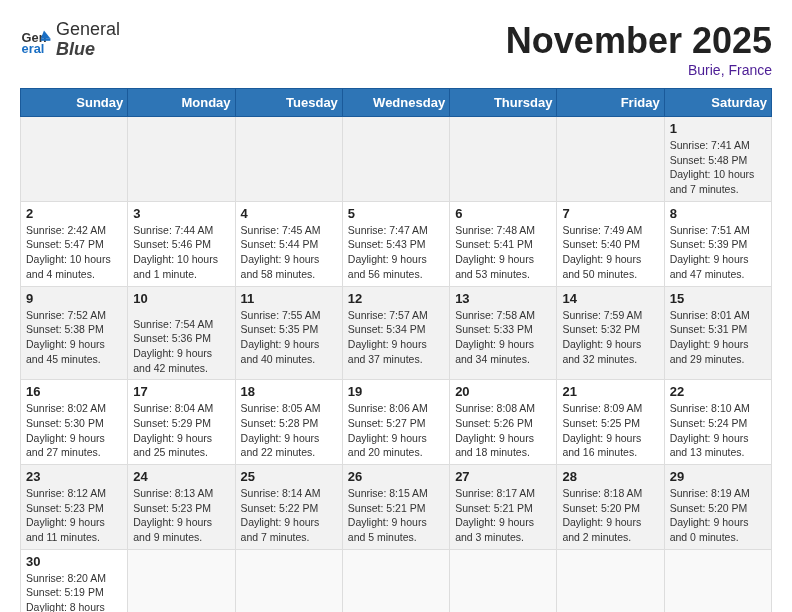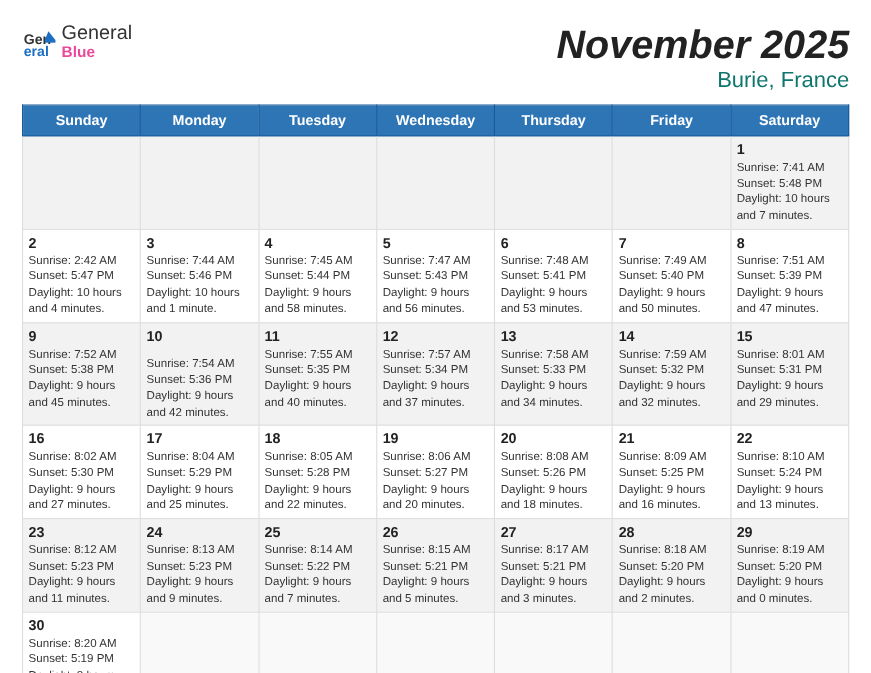--- a/index.html
+++ b/index.html
@@ -95,7 +95,7 @@
     </svg>
     <div>
       <div style="font-size:18px; color:#333; line-height:1.1;text-align:center;">General</div>
-      <div style="font-size:14px; color:#ec4899; font-weight:bold; line-height:1.1;">Blue</div>
+      <div style="font-size:18px; color:#404040; font-weight:bold; line-height:1.1;font-style:italic;">Blue</div>
     </div>
   </div>
   <div class="title-area">

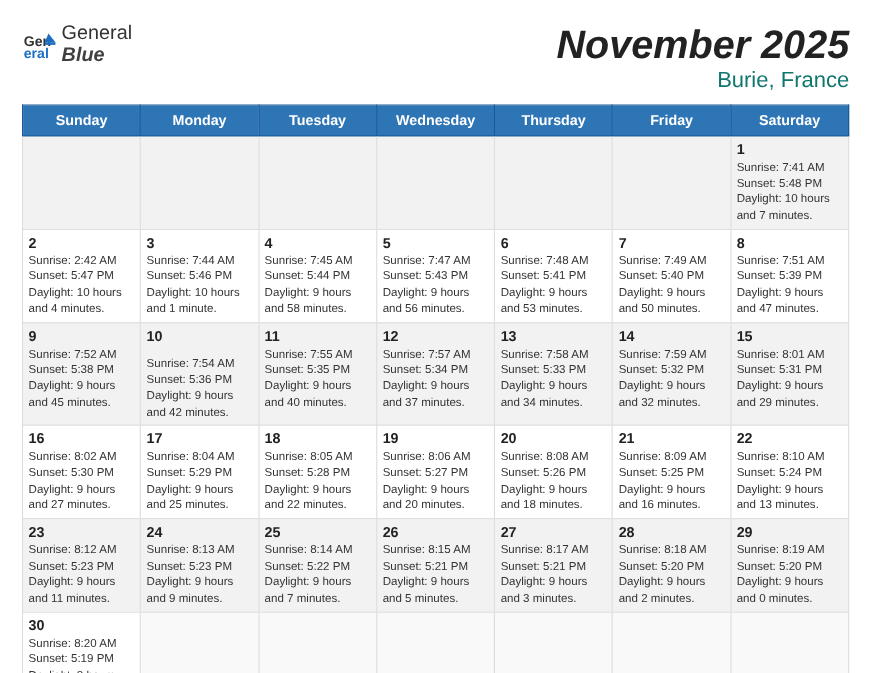--- a/index.html
+++ b/index.html
@@ -32,7 +32,6 @@
       font-size: 36px;
       font-weight: bold;
       color: #222;
-      font-style: italic;
     }
     .location {
       font-size: 20px;

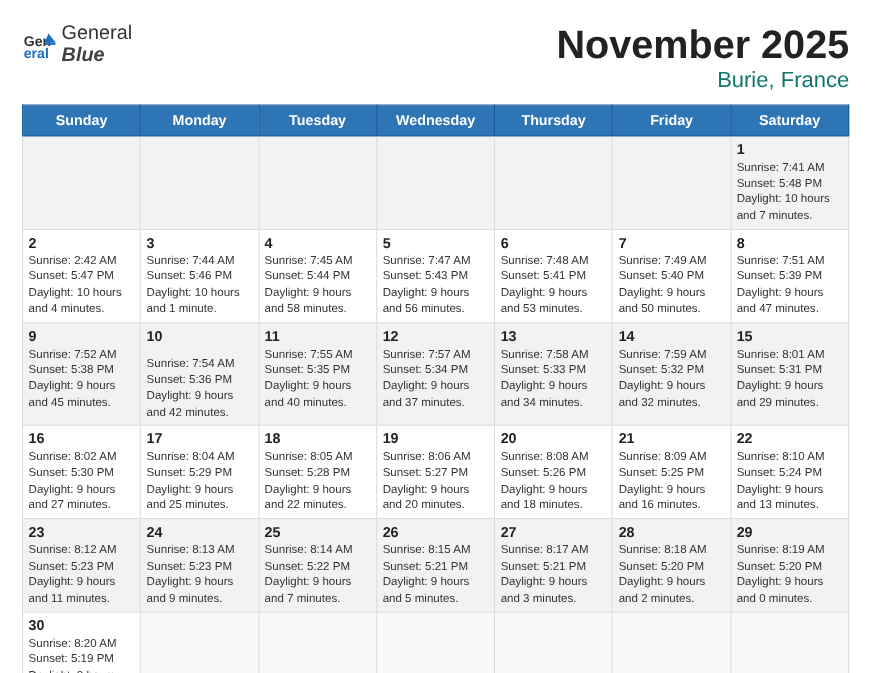--- a/index.html
+++ b/index.html
@@ -34,8 +34,8 @@
       color: #222;
     }
     .location {
-      font-size: 20px;
-      color: #0f766e;
+      font-size: 14px;
+      color: #4c1d95;
     }
     .calendar {
       width: 100%;

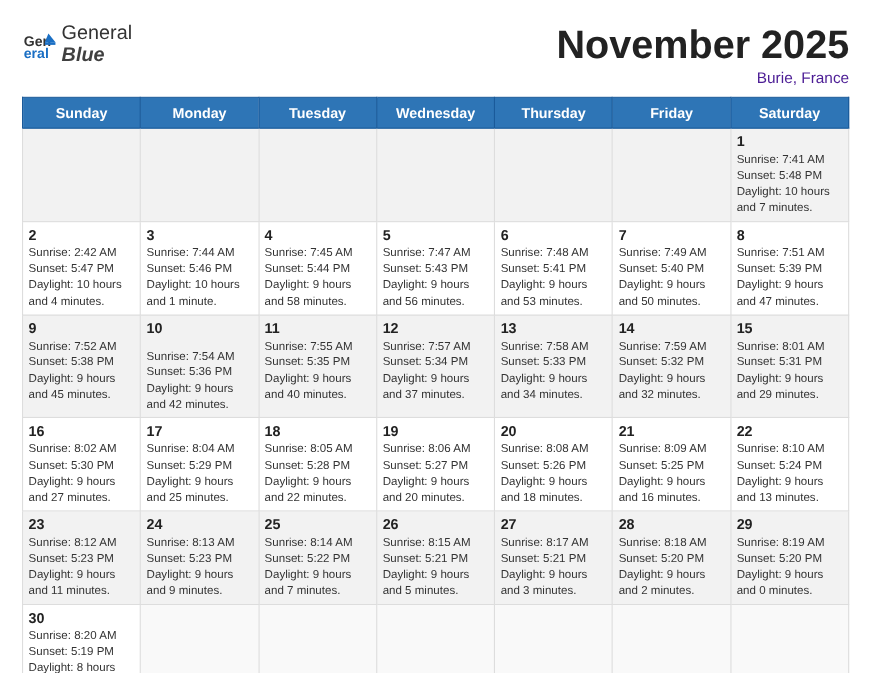--- a/index.html
+++ b/index.html
@@ -48,7 +48,7 @@
       font-size: 13px;
       font-weight: bold;
       padding: 6px 4px;
-      text-align: center;
+      text-align: right;
       border: 1px solid #1a5a9a;
     }
     .calendar td {

